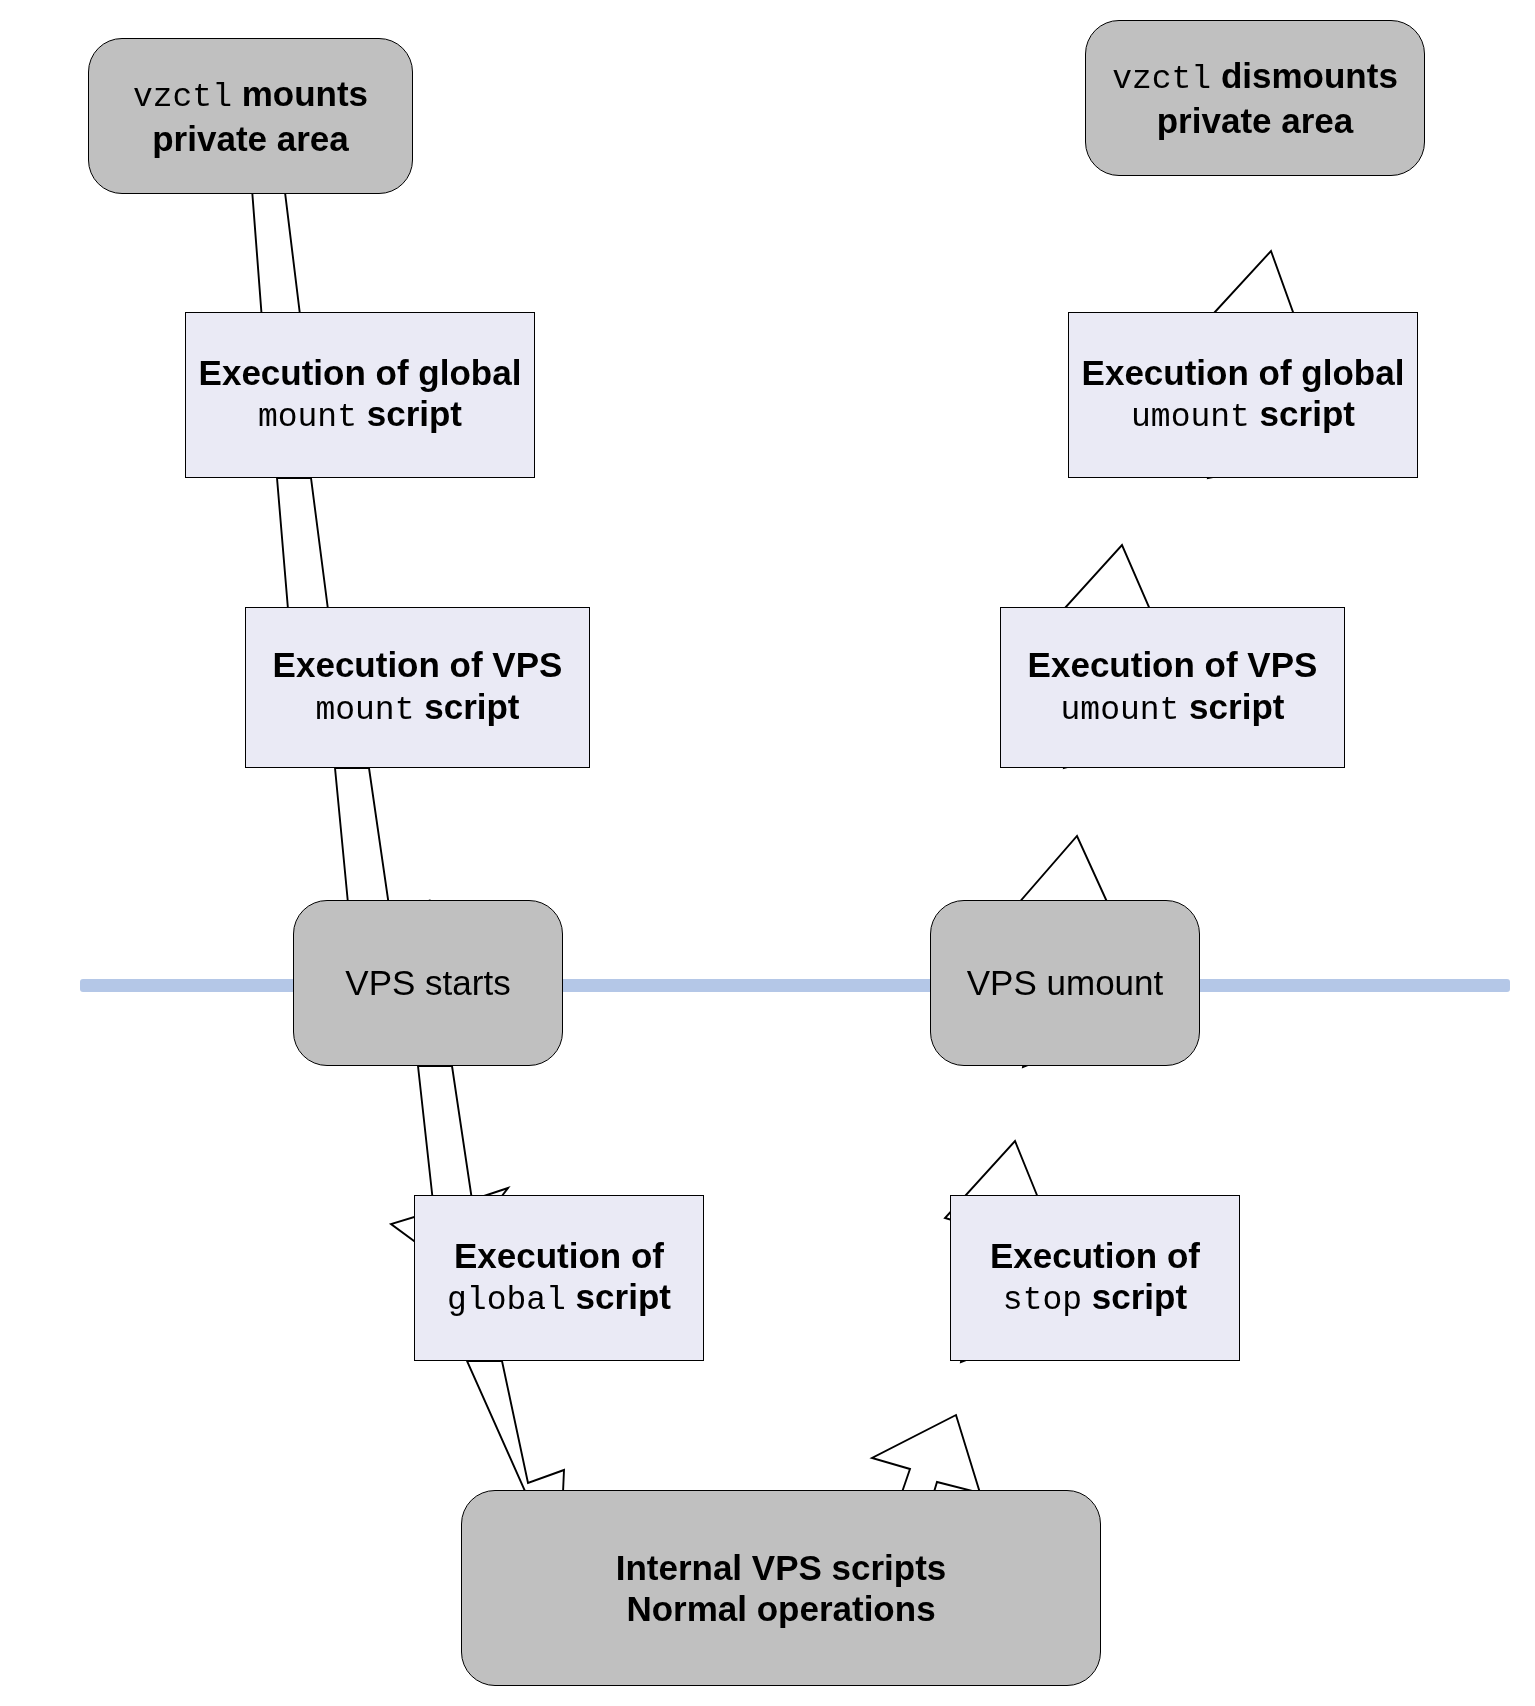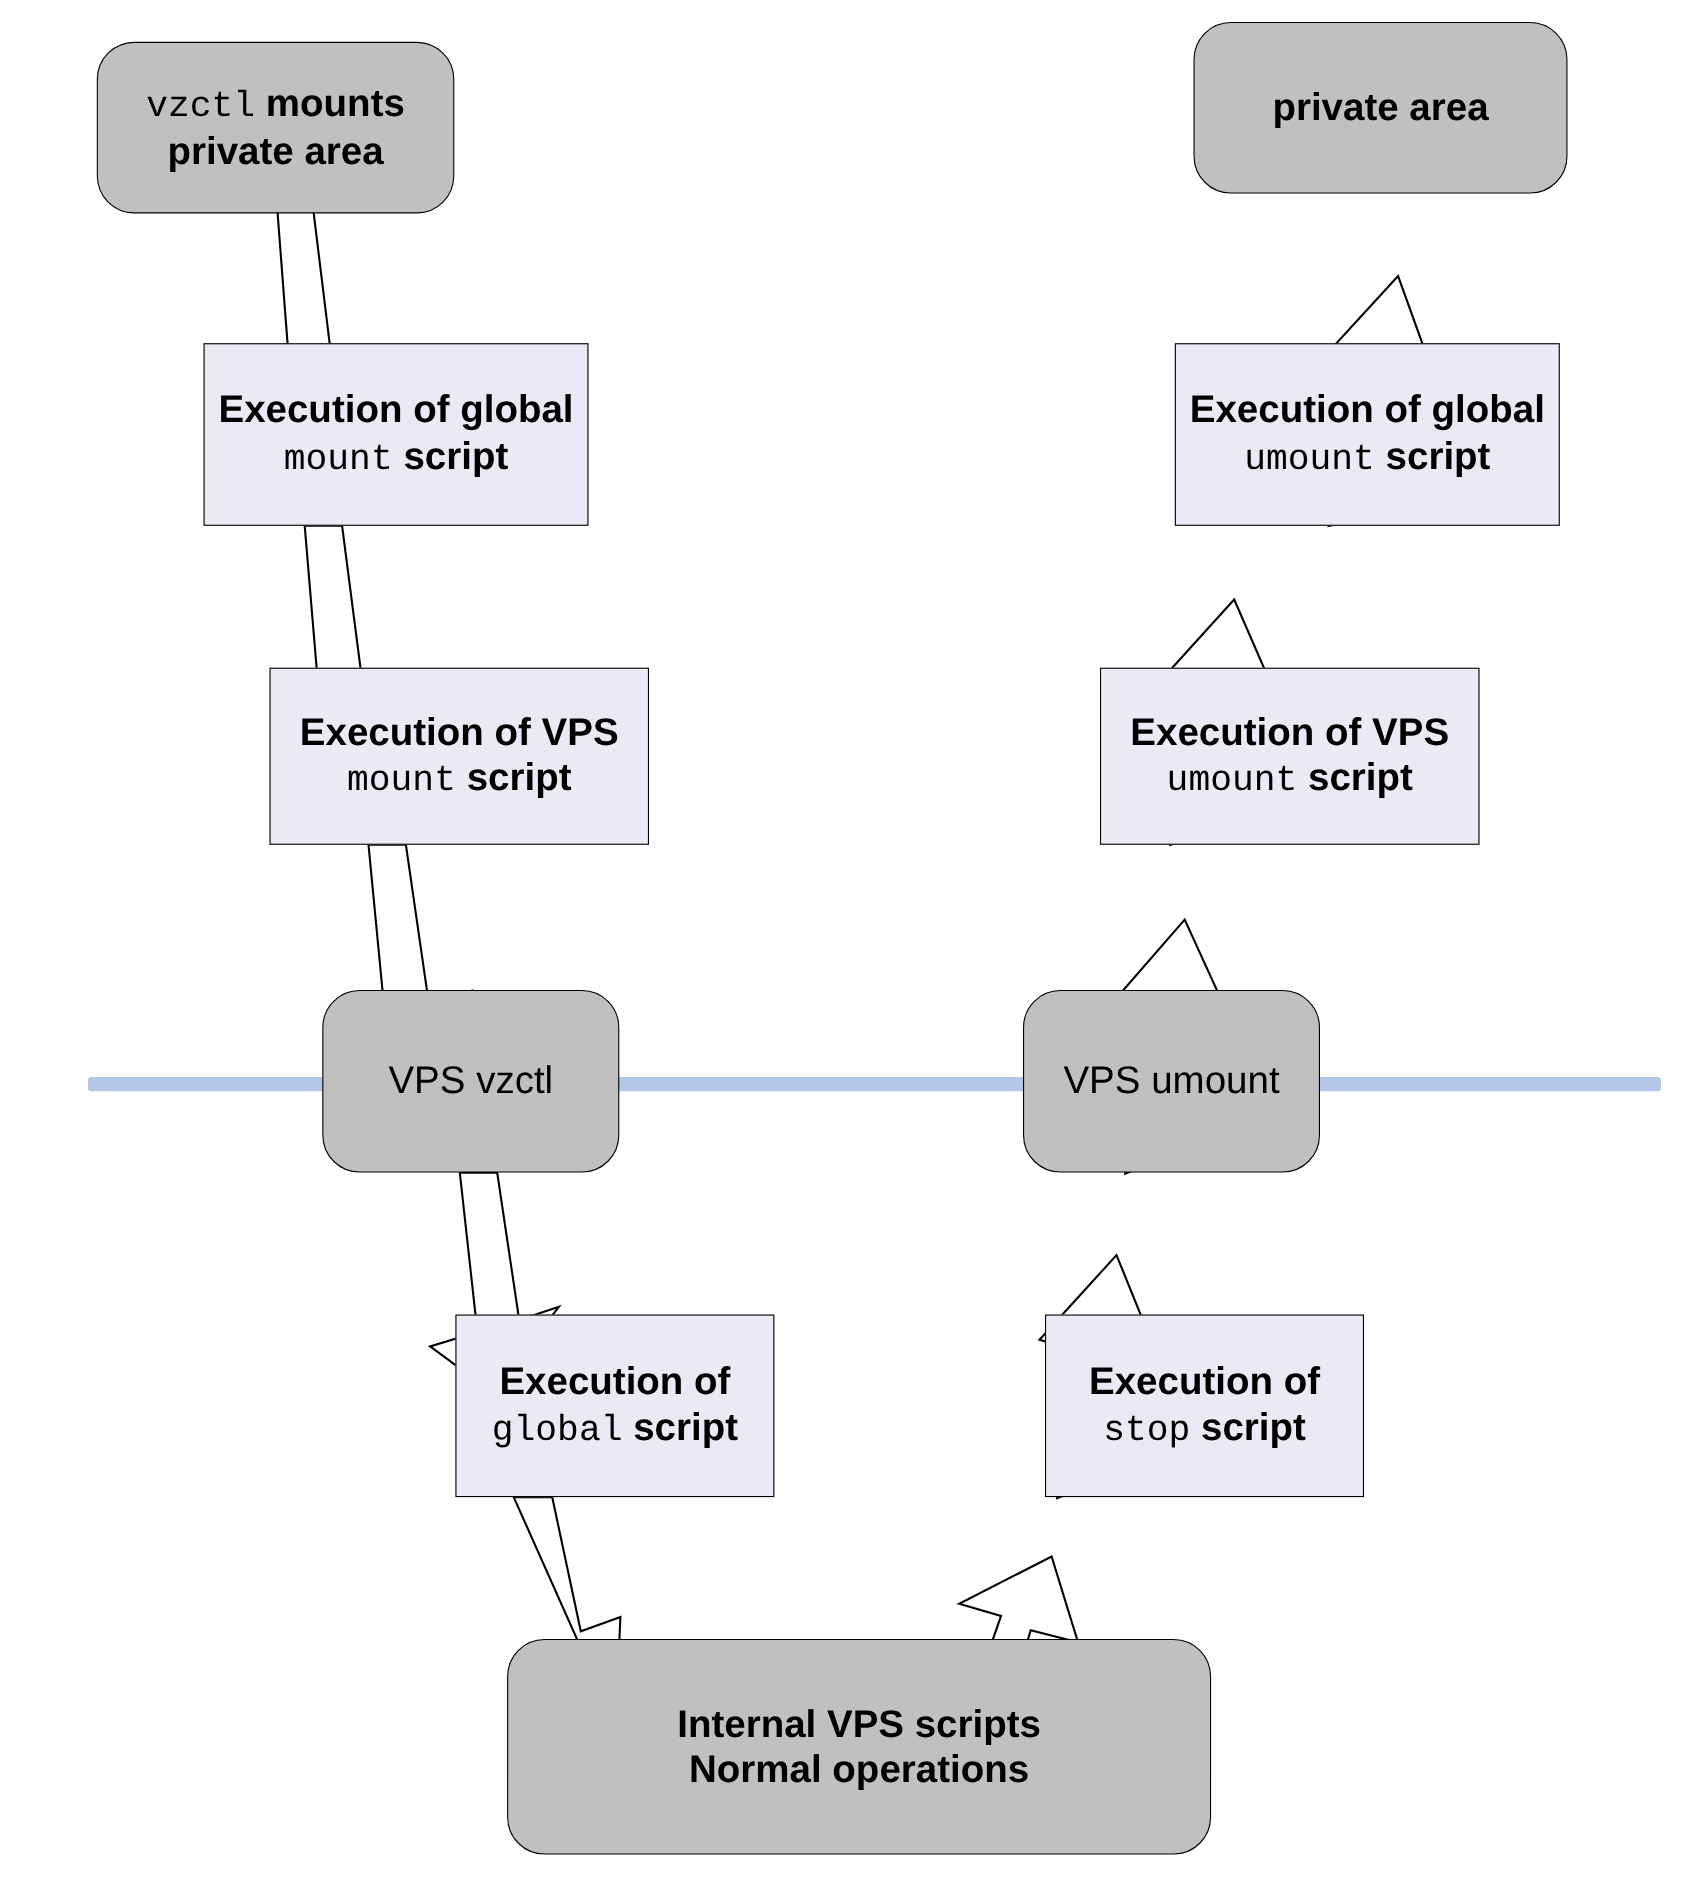--- a/index.html
+++ b/index.html
@@ -132,6 +132,7 @@
   </div>
 
   <div class="node gray" style="left:1085px;top:20px;width:340px;height:156px;">
+    <span class="line1"><span class="mono">vzctl</span><span class="bold"> dismounts</span></span>
     <span class="line2 bold">private area</span>
   </div>
 

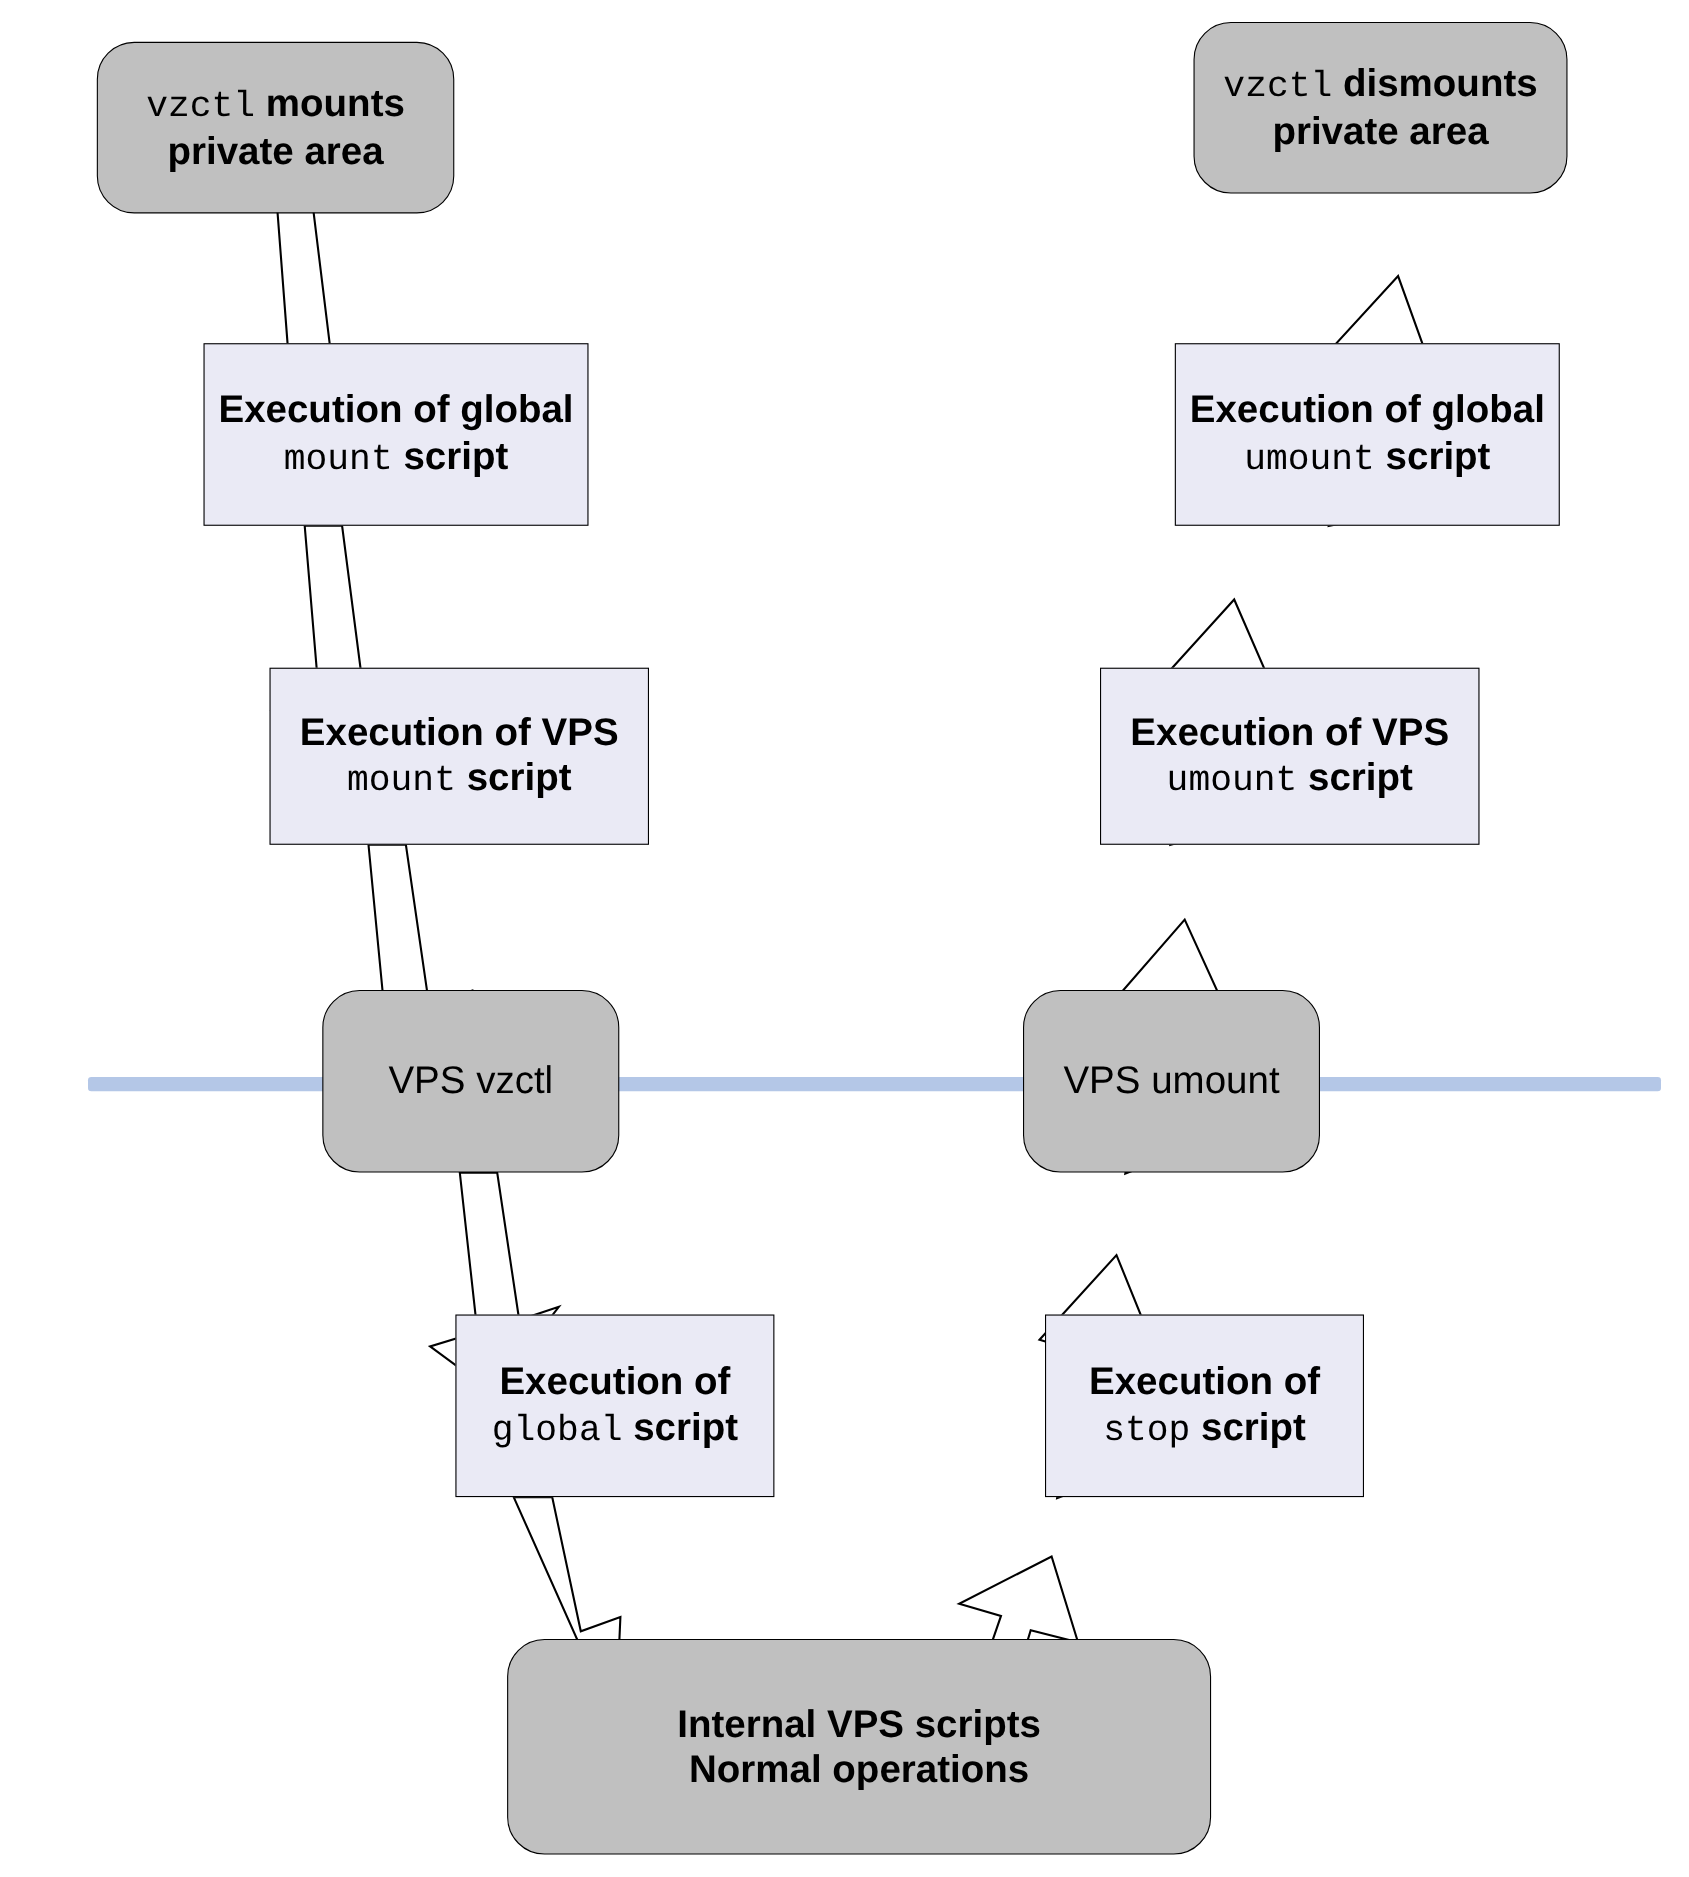--- a/index.html
+++ b/index.html
@@ -99,7 +99,7 @@
   </div>
 
   <div class="node gray" style="left:293px;top:900px;width:270px;height:166px;">
-    <span class="line1 reg">VPS vzctl</span>
+    <span class="line1 reg">VPS starts</span>
   </div>
 
   <div class="node plain" style="left:374px;top:1195px;width:290px;height:166px;">

